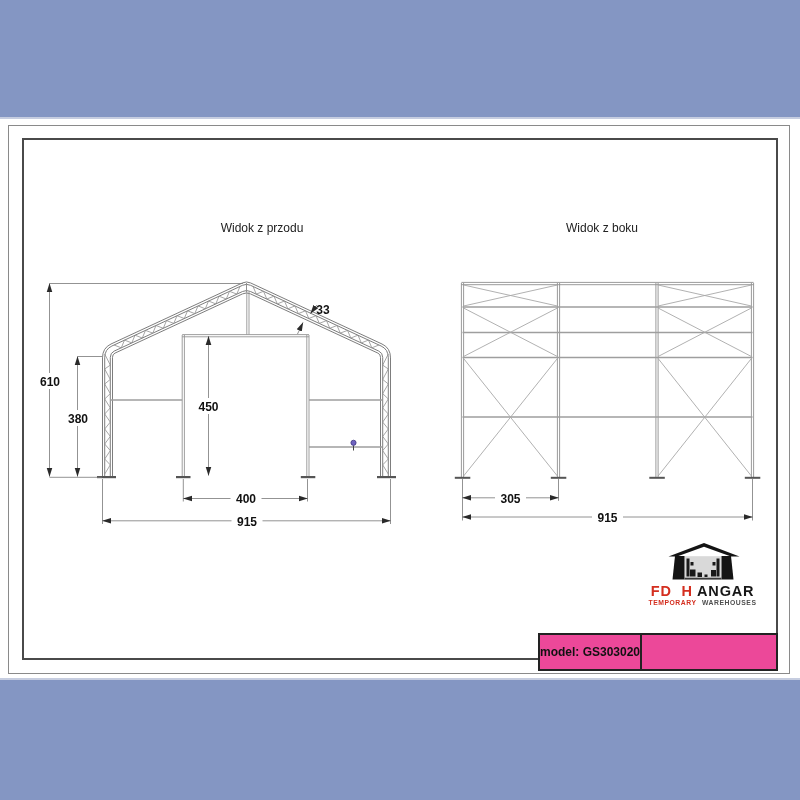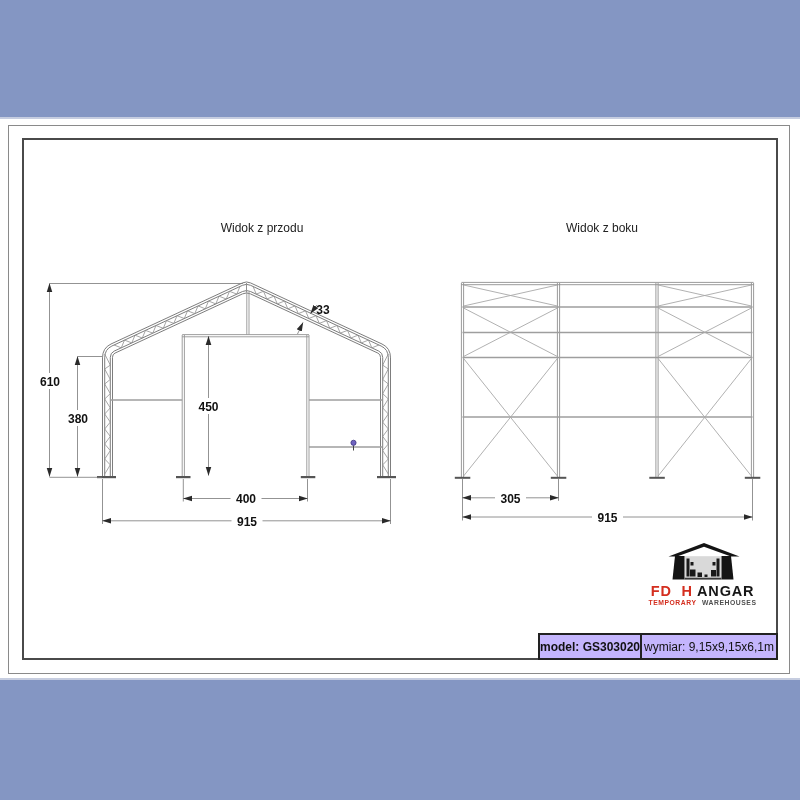--- a/index.html
+++ b/index.html
@@ -23,8 +23,8 @@
   }
   svg.drawing{position:absolute;left:0;top:0;width:800px;height:800px;}
   .title-block{
-    position:absolute;left:538px;top:633px;width:240px;height:27px;
-    border:2px solid #222;box-sizing:border-box;display:flex;background:#c4b5fd;
+    position:absolute;left:538px;top:633px;width:240px;height:38px;
+    border:2px solid #222;box-sizing:border-box;display:flex;background:#ec4899;
     align-items:stretch;z-index:5;
   }
   .title-block .cell{

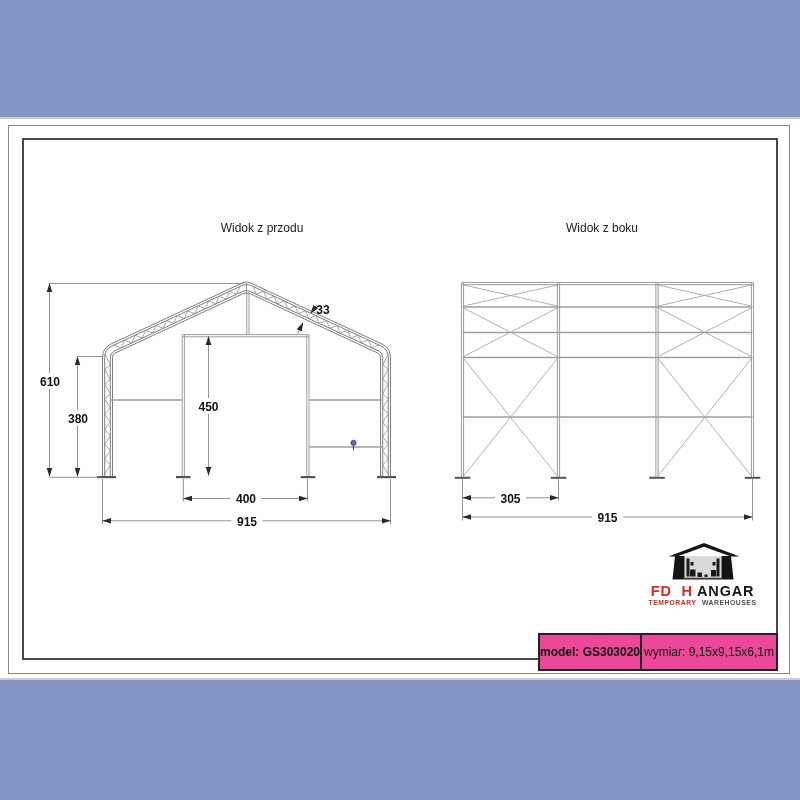--- a/index.html
+++ b/index.html
@@ -217,7 +217,6 @@
 
 <div class="title-block">
   <div class="cell model">model: GS303020</div>
-  <div class="cell dim">wymiar: 9,15x9,15x6,1m</div>
 </div>
 
 </body></html>

